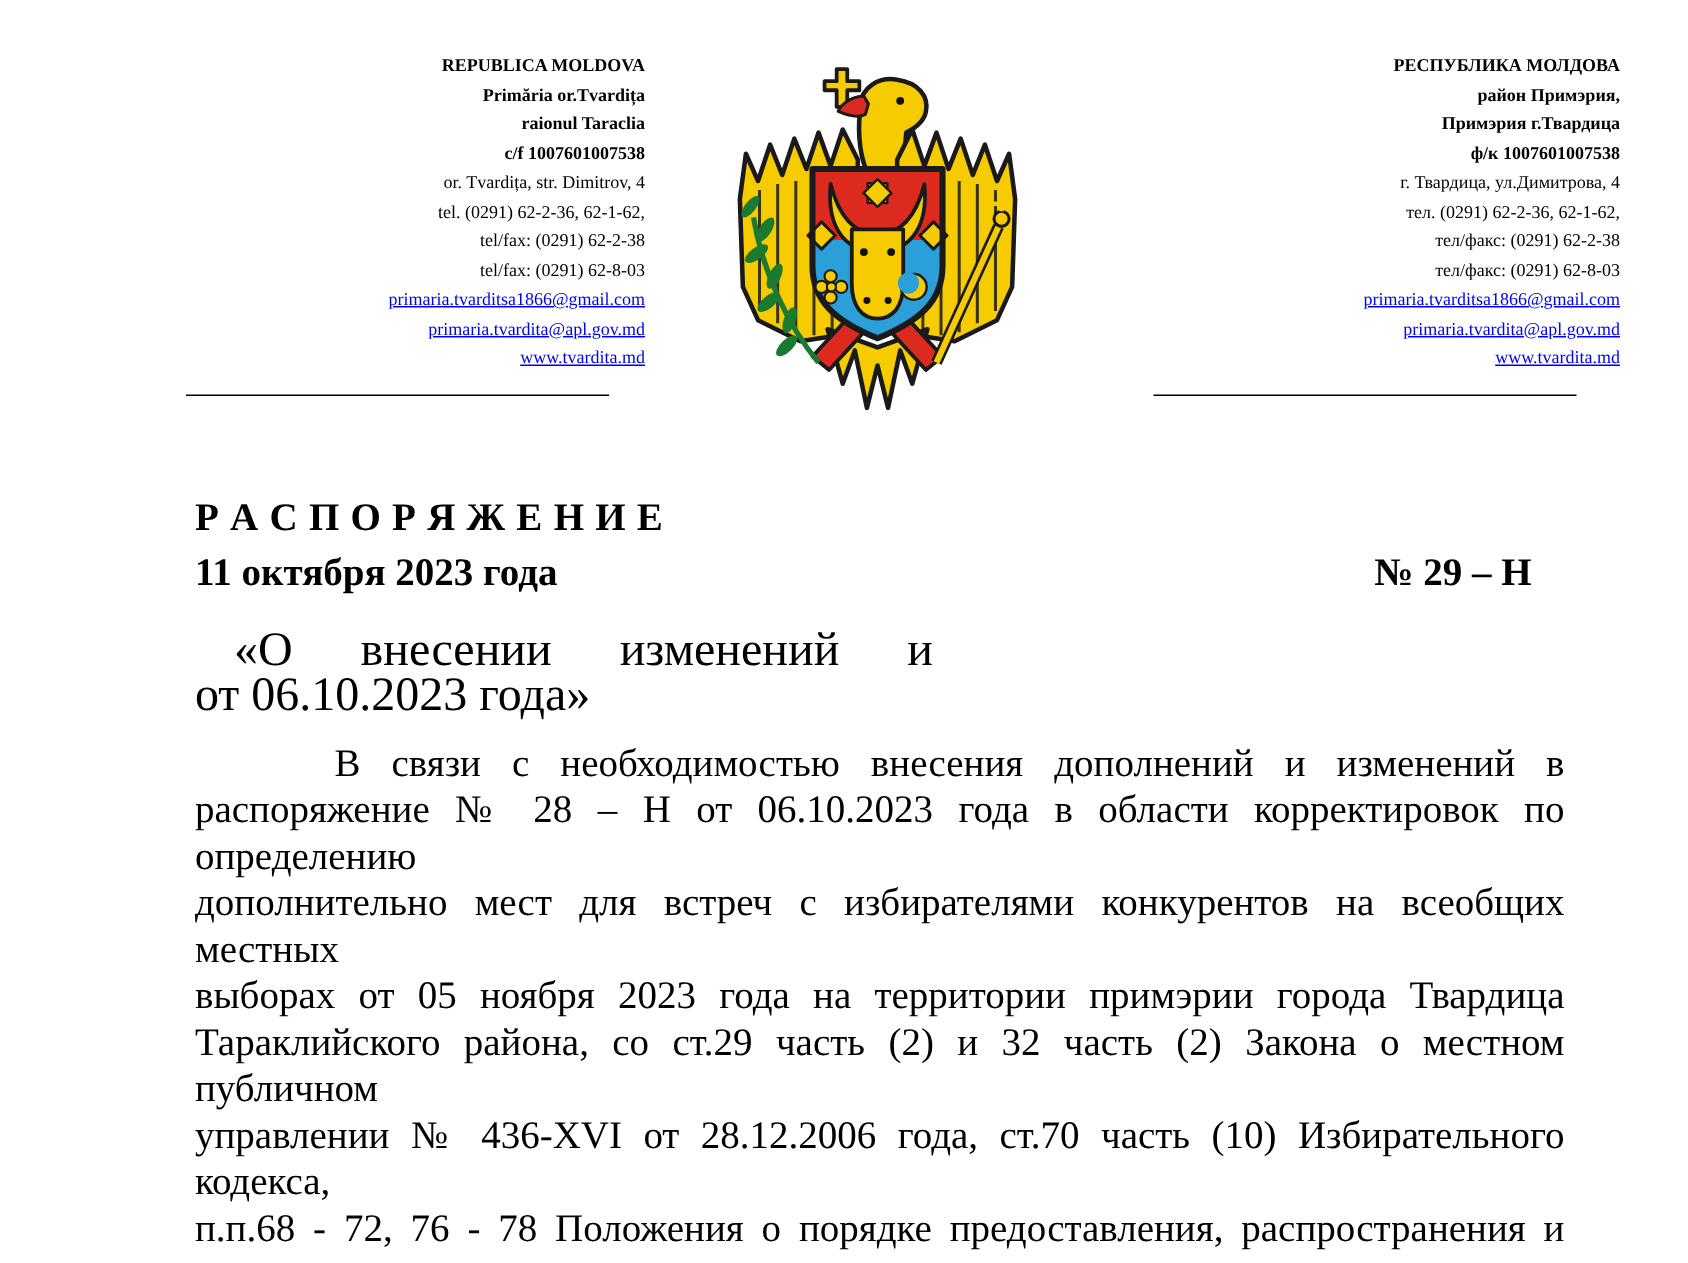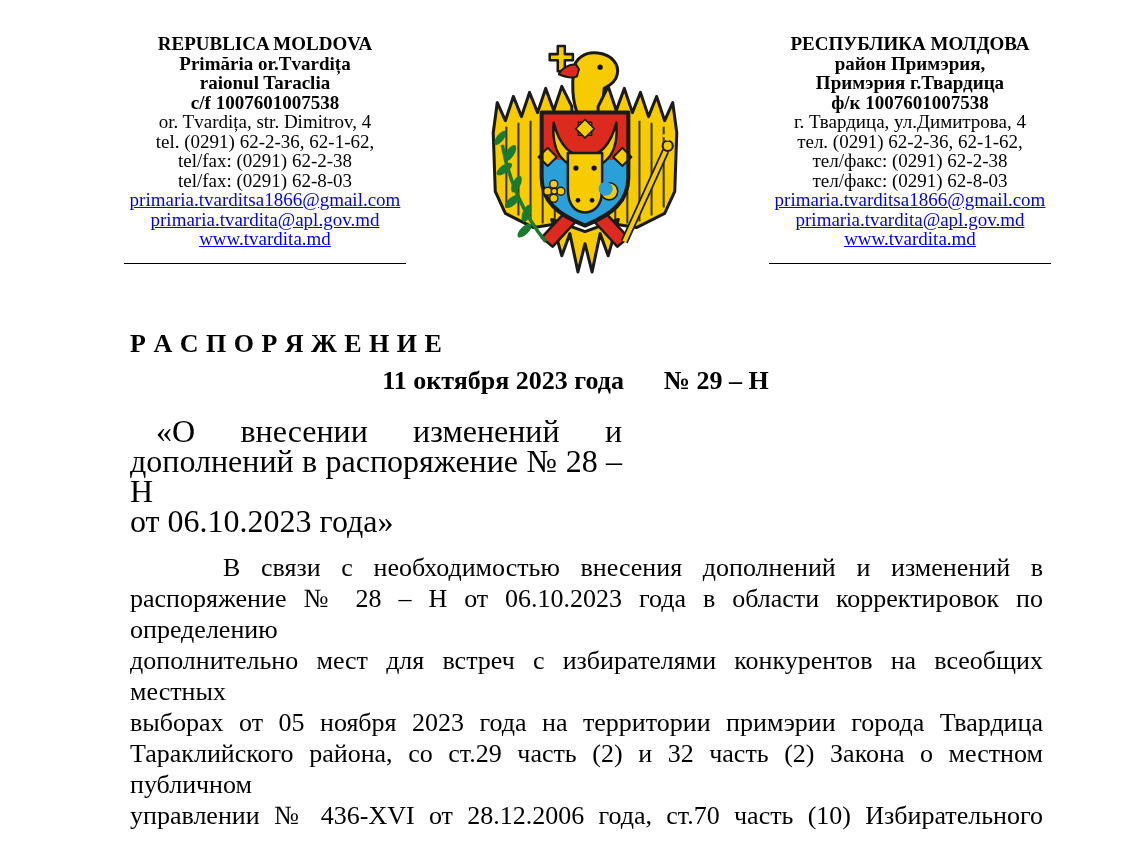--- a/index.html
+++ b/index.html
@@ -15,7 +15,7 @@
     margin:34px 45px 0 100px;
   }
   .hcol {
-    text-align:center; font-size:19px; line-height:19.5px;
+    text-align:right; font-size:12px; line-height:19.5px;
   }
   .hcol.left  { width:330px; }
   .hcol.right { width:340px; }

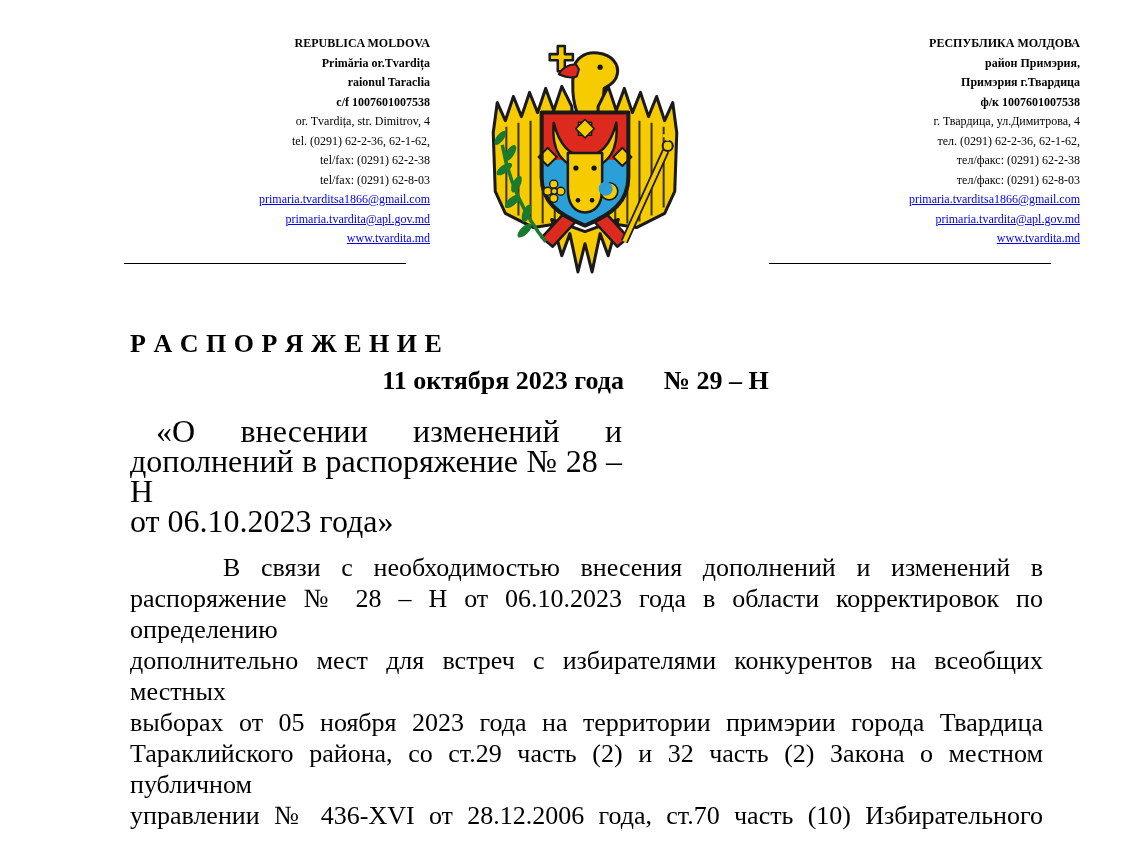--- a/index.html
+++ b/index.html
@@ -35,7 +35,7 @@
     letter-spacing:0.5px; white-space:nowrap;
   }
   .dateline {
-    display:flex; justify-content:center; align-items:baseline;
+    display:flex; justify-content:space-between; align-items:baseline;
     margin:6px 80px 0 130px;
     font-weight:bold; font-size:26px; line-height:31px;
   }

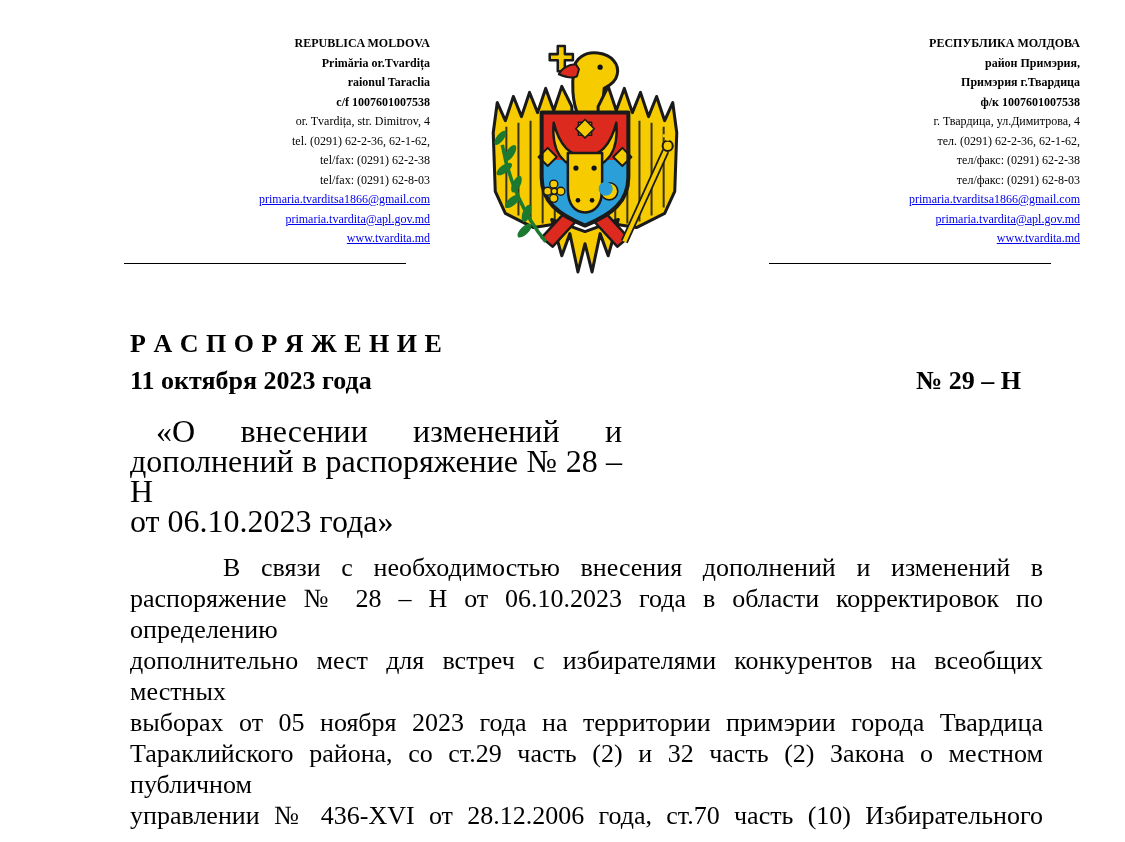--- a/index.html
+++ b/index.html
@@ -180,7 +180,6 @@
 
   <div class="subject">
     <div class="sline first">«О внесении изменений и</div>
-    <div class="sline">дополнений в распоряжение № 28 – Н</div>
     <div class="sline last">от 06.10.2023 года»</div>
   </div>
 

